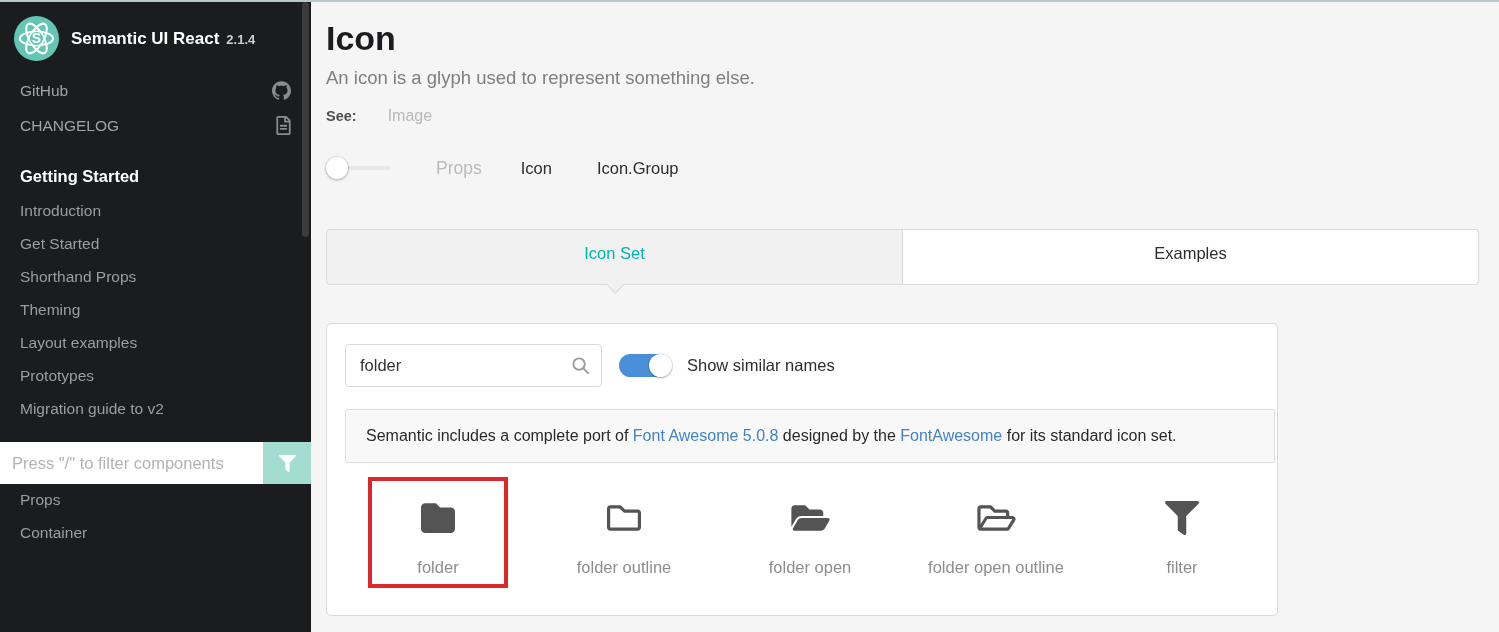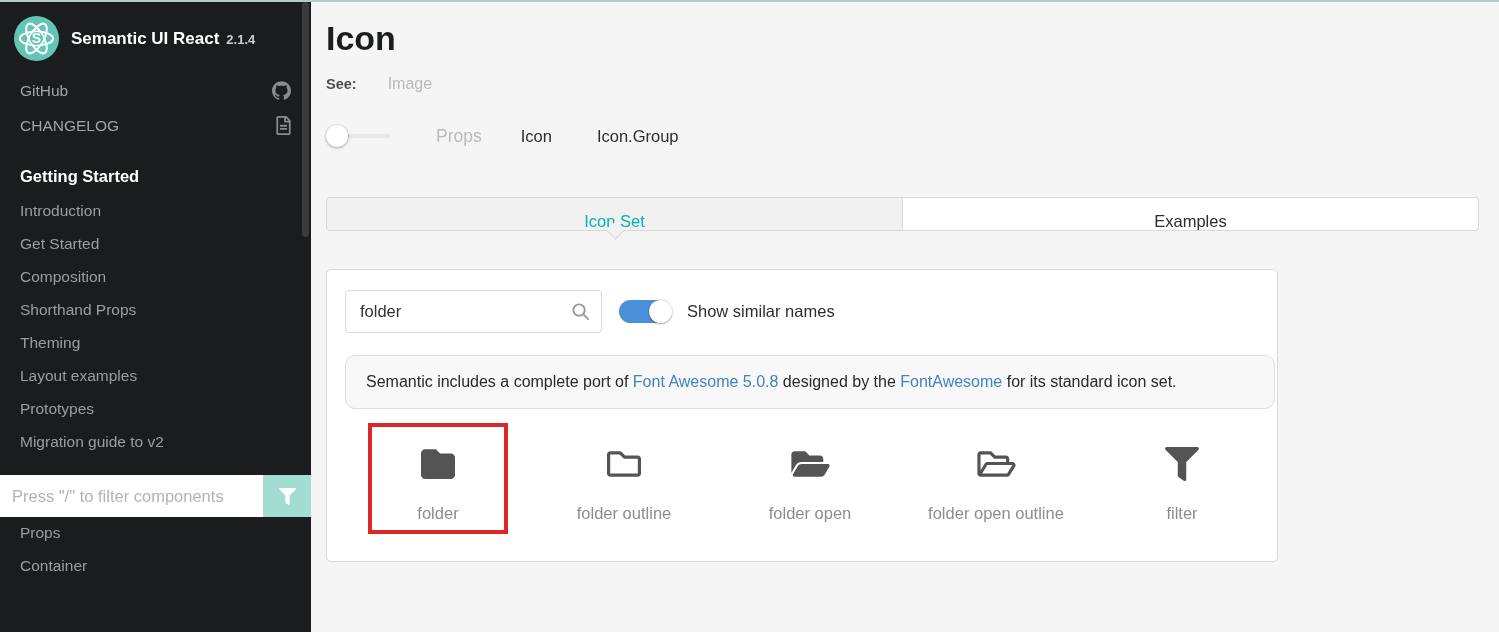--- a/index.html
+++ b/index.html
@@ -179,6 +179,7 @@
 <div class="main">
 
   <h1 class="page-title">Icon</h1>
+  <div class="page-subtitle">An icon is a glyph used to represent something else.</div>
 
   <div class="see-row">
     <span class="see-label">See:</span>

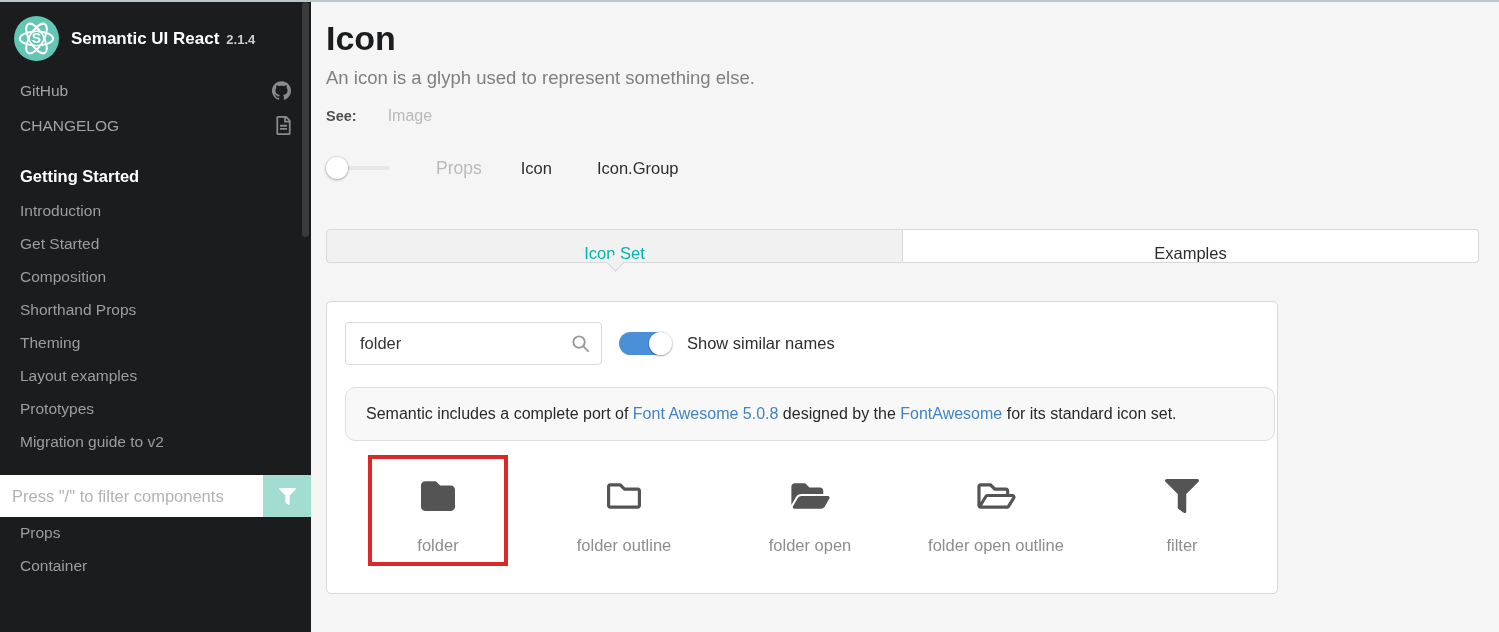--- a/index.html
+++ b/index.html
@@ -67,7 +67,7 @@
 
   .tabs { margin-top:50px; display:flex; width:1153px; position:relative; }
   .tab {
-    flex:1; height:34px; line-height:46px; text-align:center; font-size:16.5px;
+    flex:1; height:56px; line-height:46px; text-align:center; font-size:16.5px;
     border:1px solid #d9d9da; background:#fff; color:#2d2d2d; cursor:pointer; position:relative;
   }
   .tab.active { background:#f1f1f1; color:#00b5ad; border-radius:4px 0 0 4px; }

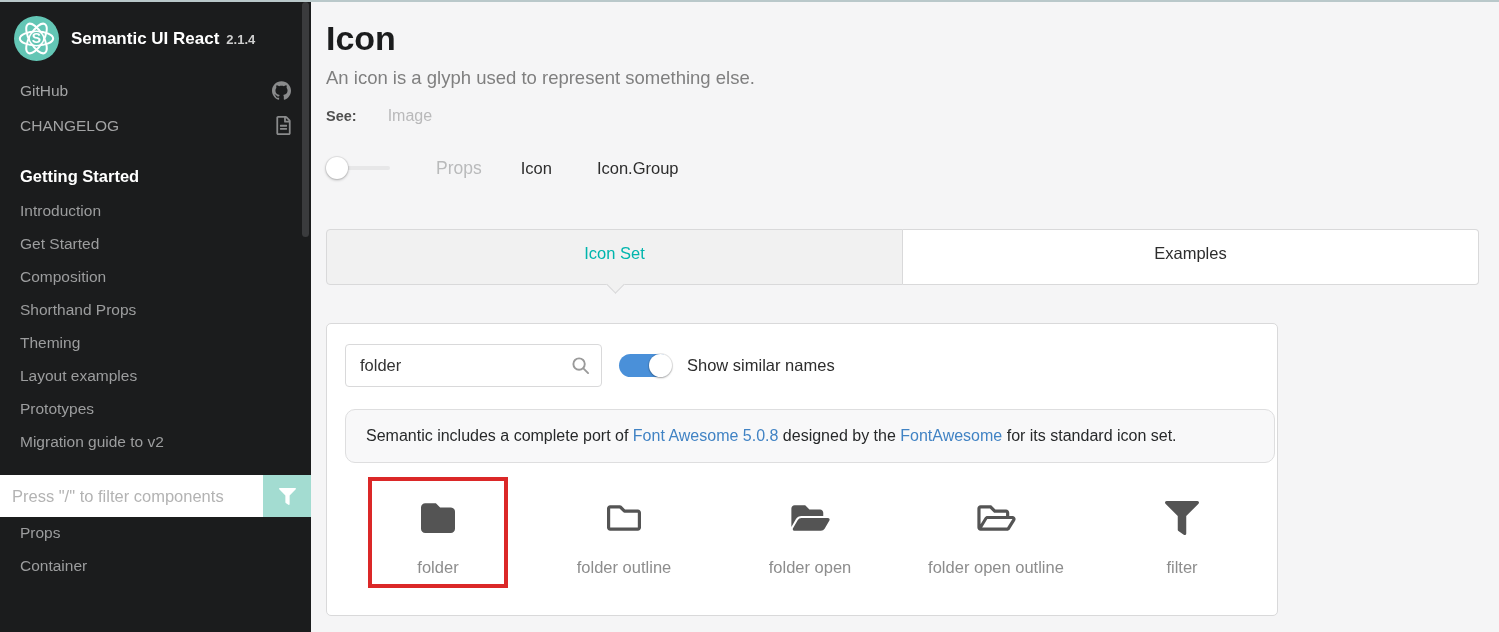--- a/index.html
+++ b/index.html
@@ -154,7 +154,6 @@
   <div class="section-title">Getting Started</div>
   <div class="side-item">Introduction</div>
   <div class="side-item">Get Started</div>
-  <div class="side-item">Composition</div>
   <div class="side-item">Shorthand Props</div>
   <div class="side-item">Theming</div>
   <div class="side-item">Layout examples</div>

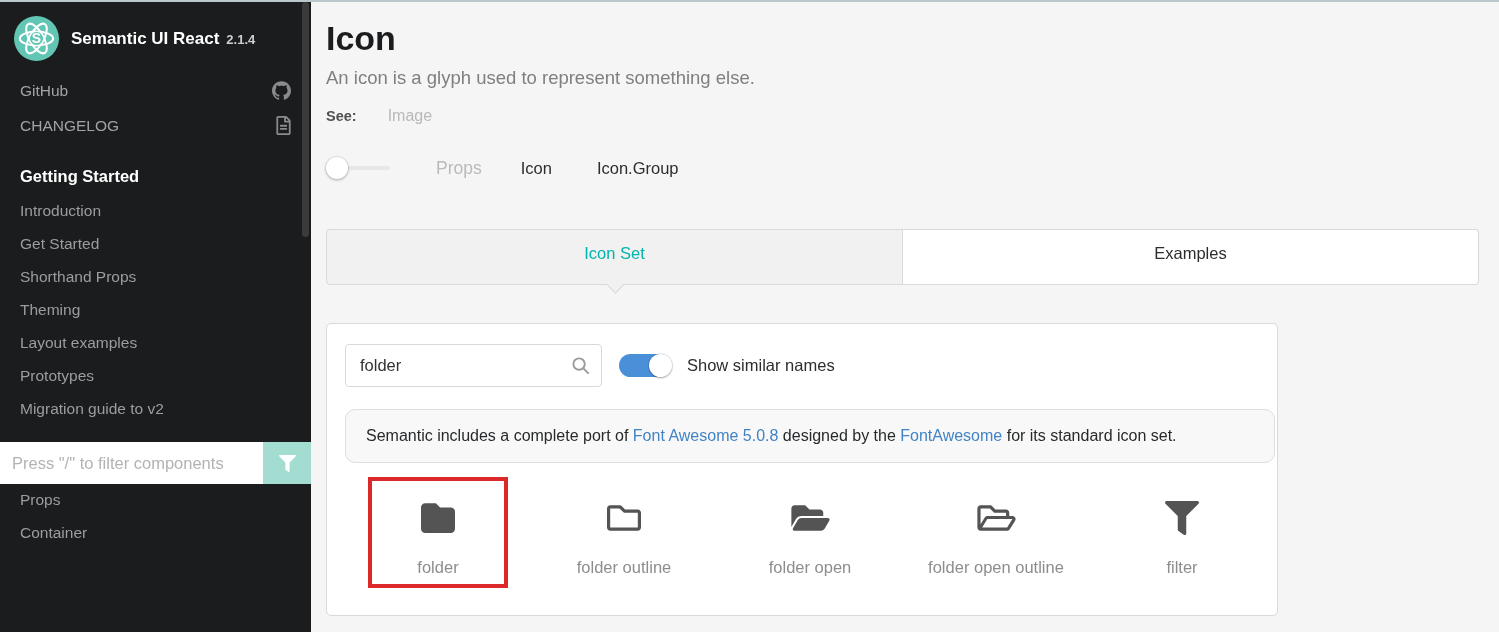--- a/index.html
+++ b/index.html
@@ -99,7 +99,7 @@
   .toggle-label { margin-left:16px; font-size:16.5px; color:#2d2d2d; cursor:pointer; }
 
   .message {
-    margin-top:22px; background:#f8f8f9; border:1px solid #dededf; border-radius:10px;
+    margin-top:22px; background:#f8f8f9; border:1px solid #dededf; border-radius:2px;
     padding:16px 20px; font-size:16px; color:#27292a; line-height:1.25;
   }
   .message a { color:#4183c4; text-decoration:none; cursor:pointer; }

